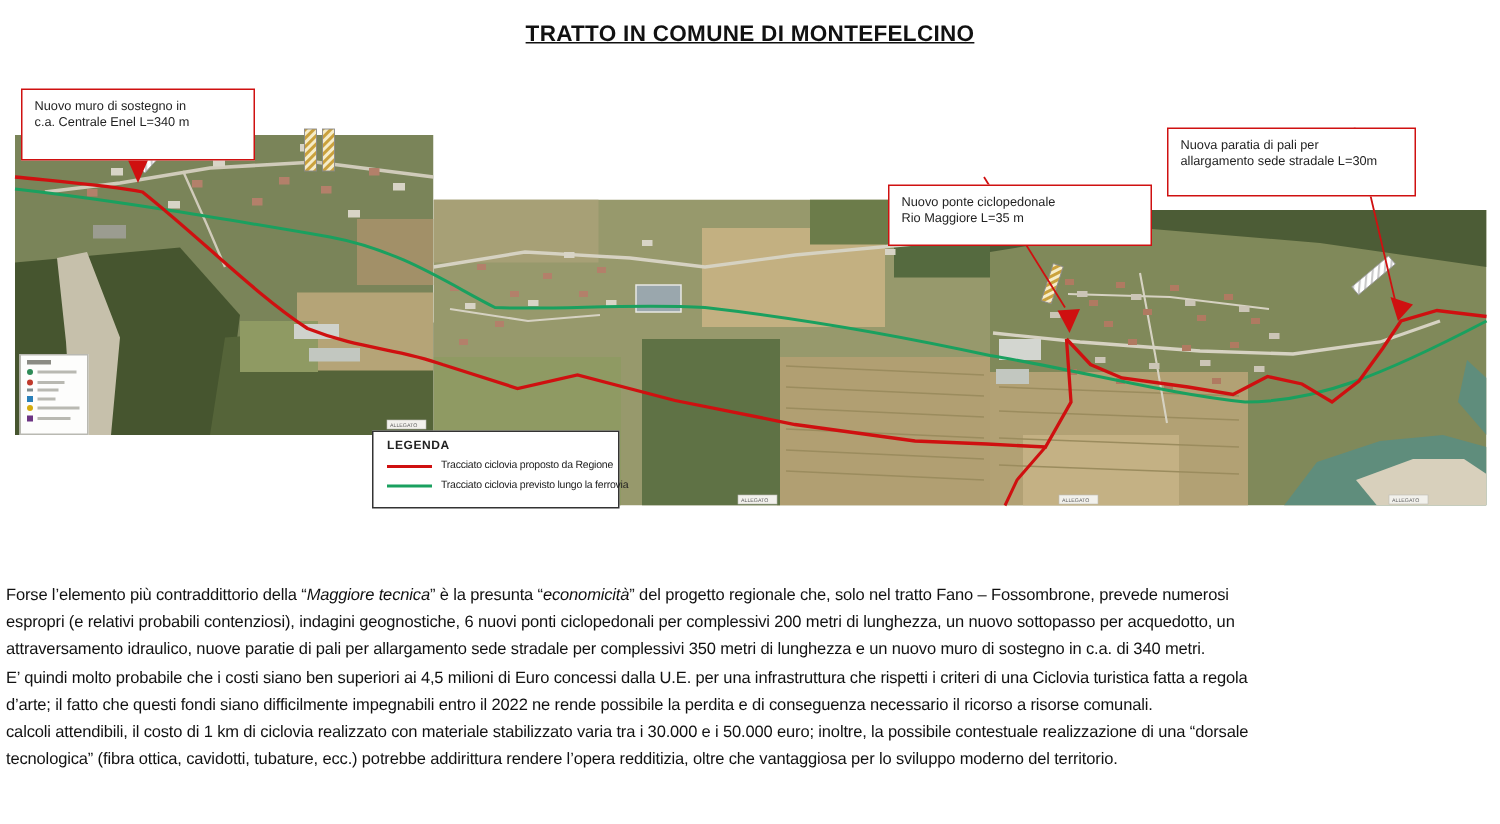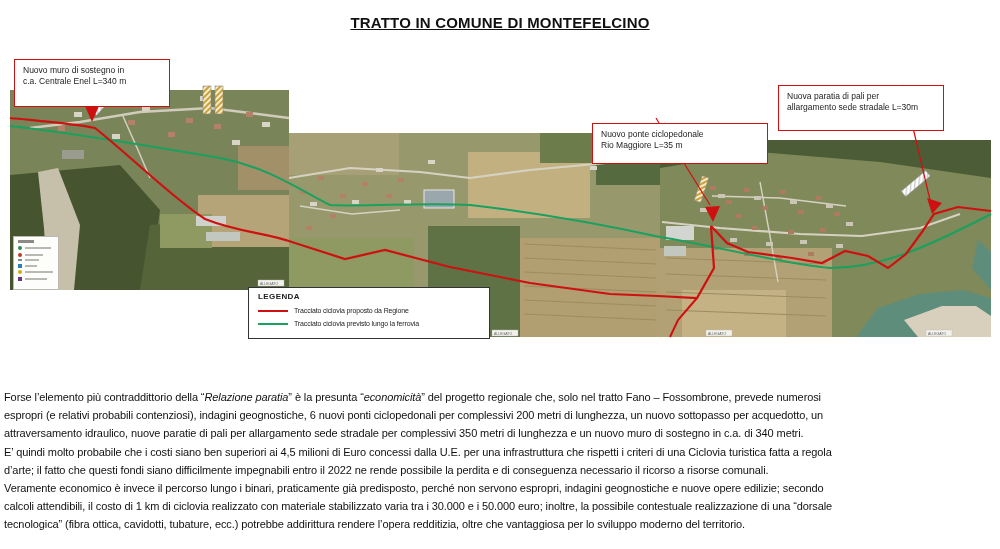--- a/index.html
+++ b/index.html
@@ -27,7 +27,7 @@
   .callout-2{left:592px;top:77px;width:176px;height:41px;}
   .callout-3{left:778px;top:39px;width:166px;height:46px;}
   .legend-box{
-    position:absolute;left:248px;top:287px;width:242px;height:52px;
+    position:absolute;left:248px;top:287px;width:165px;height:52px;
     background:#fff;border:1.2px solid #333;z-index:4;padding:4px 6px 3px 9px;
   }
   .legend-title{font-size:8px;font-weight:bold;letter-spacing:.4px;color:#222;margin-bottom:3px;}

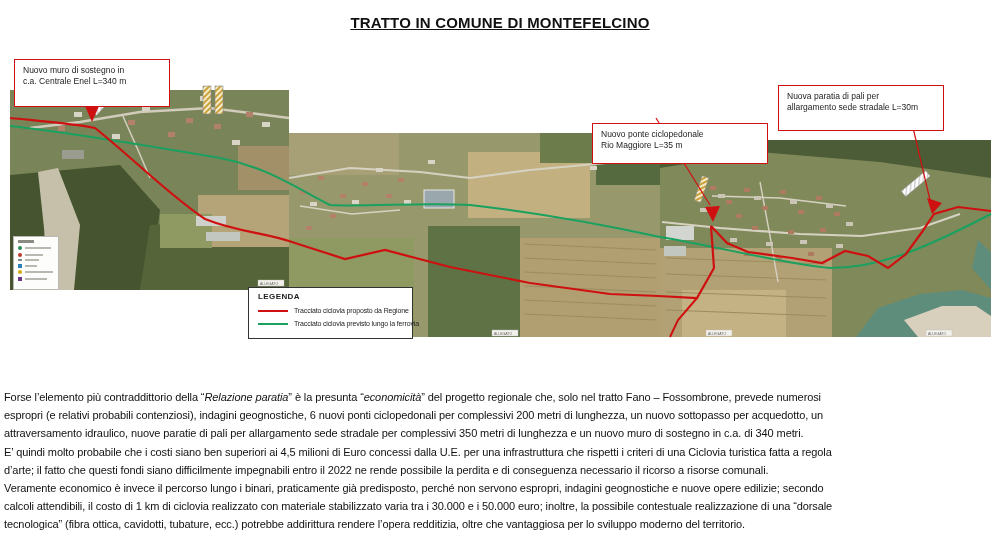--- a/index.html
+++ b/index.html
@@ -284,7 +284,7 @@
   </div>
 
   <div class="body-text">
-      <div class="body-line"><span>Forse l’elemento più contraddittorio della “</span><span class="it">Relazione paratia</span><span>” è la presunta “</span><span class="it">economicità</span><span>” del progetto regionale che, solo nel tratto Fano – Fossombrone, prevede numerosi</span></div>
+      <div class="body-line"><span>Forse l’elemento più contraddittorio della “</span><span class="it">Maggiore tecnica</span><span>” è la presunta “</span><span class="it">economicità</span><span>” del progetto regionale che, solo nel tratto Fano – Fossombrone, prevede numerosi</span></div>
       <div class="body-line"><span>espropri (e relativi probabili contenziosi), indagini geognostiche, 6 nuovi ponti ciclopedonali per complessivi 200 metri di lunghezza, un nuovo sottopasso per acquedotto, un</span></div>
       <div class="body-line"><span>attraversamento idraulico, nuove paratie di pali per allargamento sede stradale per complessivi 350 metri di lunghezza e un nuovo muro di sostegno in c.a. di 340 metri.</span></div>
       <div class="body-line"><span>E’ quindi molto probabile che i costi siano ben superiori ai 4,5 milioni di Euro concessi dalla U.E. per una infrastruttura che rispetti i criteri di una Ciclovia turistica fatta a regola</span></div>

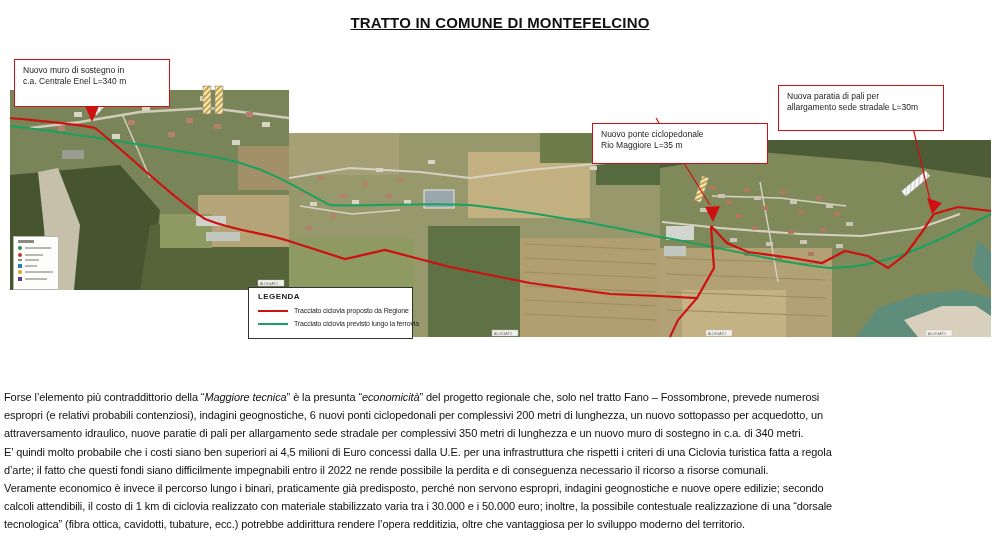--- a/index.html
+++ b/index.html
@@ -289,7 +289,6 @@
       <div class="body-line"><span>attraversamento idraulico, nuove paratie di pali per allargamento sede stradale per complessivi 350 metri di lunghezza e un nuovo muro di sostegno in c.a. di 340 metri.</span></div>
       <div class="body-line"><span>E’ quindi molto probabile che i costi siano ben superiori ai 4,5 milioni di Euro concessi dalla U.E. per una infrastruttura che rispetti i criteri di una Ciclovia turistica fatta a regola</span></div>
       <div class="body-line"><span>d’arte; il fatto che questi fondi siano difficilmente impegnabili entro il 2022 ne rende possibile la perdita e di conseguenza necessario il ricorso a risorse comunali.</span></div>
-      <div class="body-line"><span>Veramente economico è invece il percorso lungo i binari, praticamente già predisposto, perché non servono espropri, indagini geognostiche e nuove opere edilizie; secondo</span></div>
       <div class="body-line"><span>calcoli attendibili, il costo di 1 km di ciclovia realizzato con materiale stabilizzato varia tra i 30.000 e i 50.000 euro; inoltre, la possibile contestuale realizzazione di una “dorsale</span></div>
       <div class="body-line"><span>tecnologica” (fibra ottica, cavidotti, tubature, ecc.) potrebbe addirittura rendere l’opera redditizia, oltre che vantaggiosa per lo sviluppo moderno del territorio.</span></div>
     </div>

